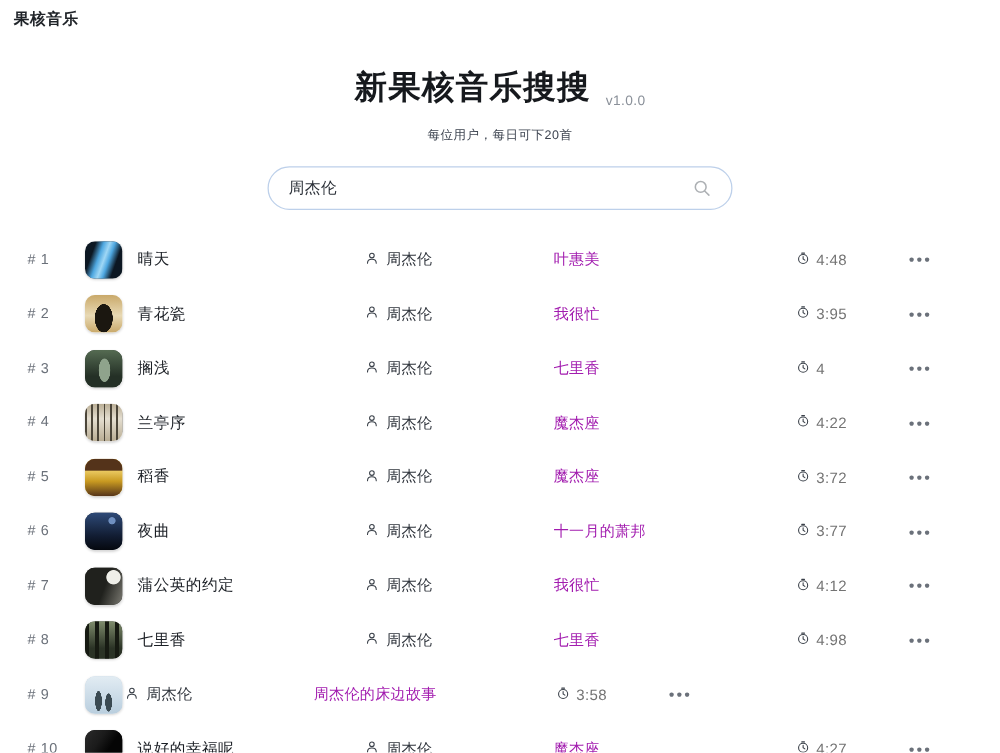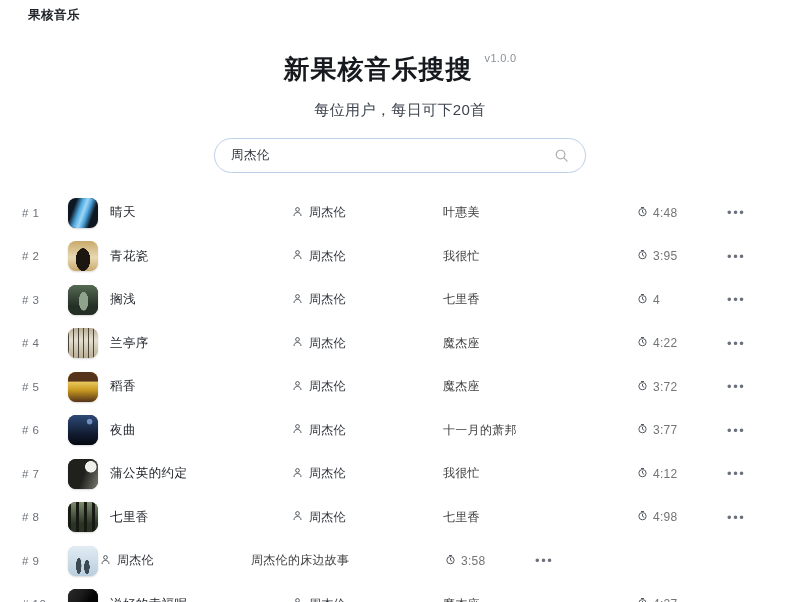--- a/index.html
+++ b/index.html
@@ -16,7 +16,7 @@
   .topbar {
     height: 30px;
     display: flex; align-items: center;
-    padding-left: 28px;
+    padding-left: 11px;
   }
   .brand {
     font-size: 12.5px;

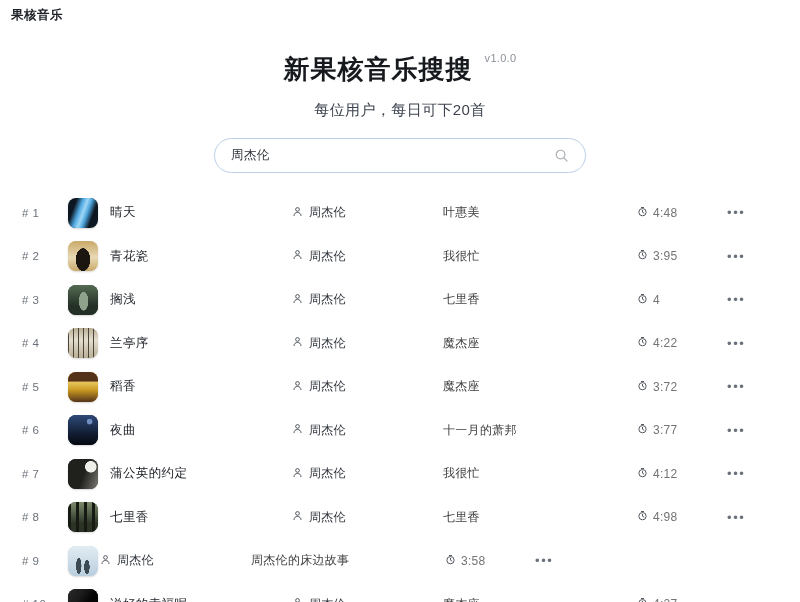--- a/index.html
+++ b/index.html
@@ -28,7 +28,7 @@
   
   .hero { text-align: center; padding-top: 22px; }
   .title-line {
-    display: flex; align-items: flex-start; justify-content: center; gap: 12px;
+    display: flex; align-items: flex-end; justify-content: center; gap: 12px;
   }
   .title {
     font-size: 26px;

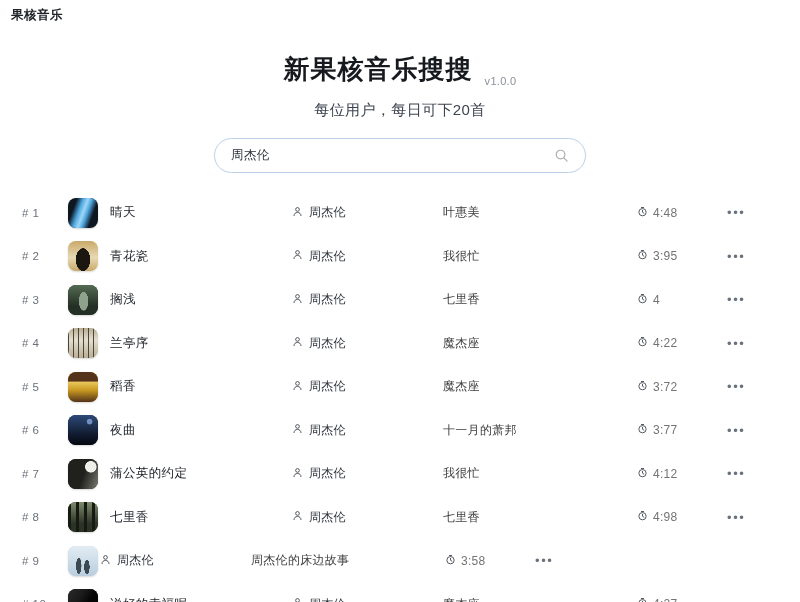--- a/index.html
+++ b/index.html
@@ -44,7 +44,7 @@
   }
   .subtitle {
     margin-top: 14px;
-    font-size: 15px;
+    font-size: 10px;
     color: #3d4450;
     letter-spacing: .4px;
   }

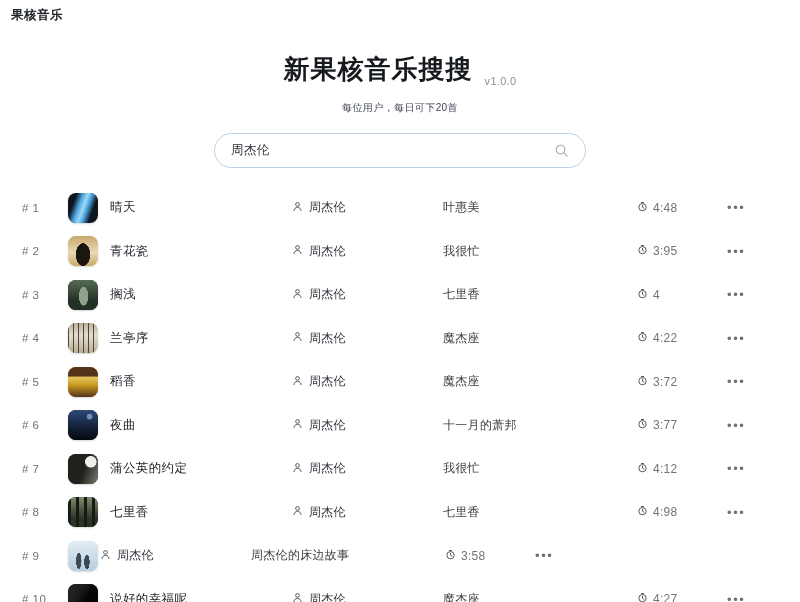--- a/index.html
+++ b/index.html
@@ -90,7 +90,7 @@
              white-space: nowrap; overflow: hidden; text-overflow: ellipsis; }
   .c-artist{ width: 151px; display: flex; align-items: center; gap: 6px;
              font-size: 12px; color: #2e333b; letter-spacing: .3px; }
-  .c-album { width: 194px; font-size: 12px; color: #404040; letter-spacing: .3px;
+  .c-album { width: 194px; font-size: 12px; color: #a21caf; letter-spacing: .3px;
              white-space: nowrap; overflow: hidden; text-overflow: ellipsis; }
   .c-dur   { width: 90px; display: flex; align-items: center; gap: 5px;
              font-size: 12px; color: #737373; letter-spacing: .3px; }

